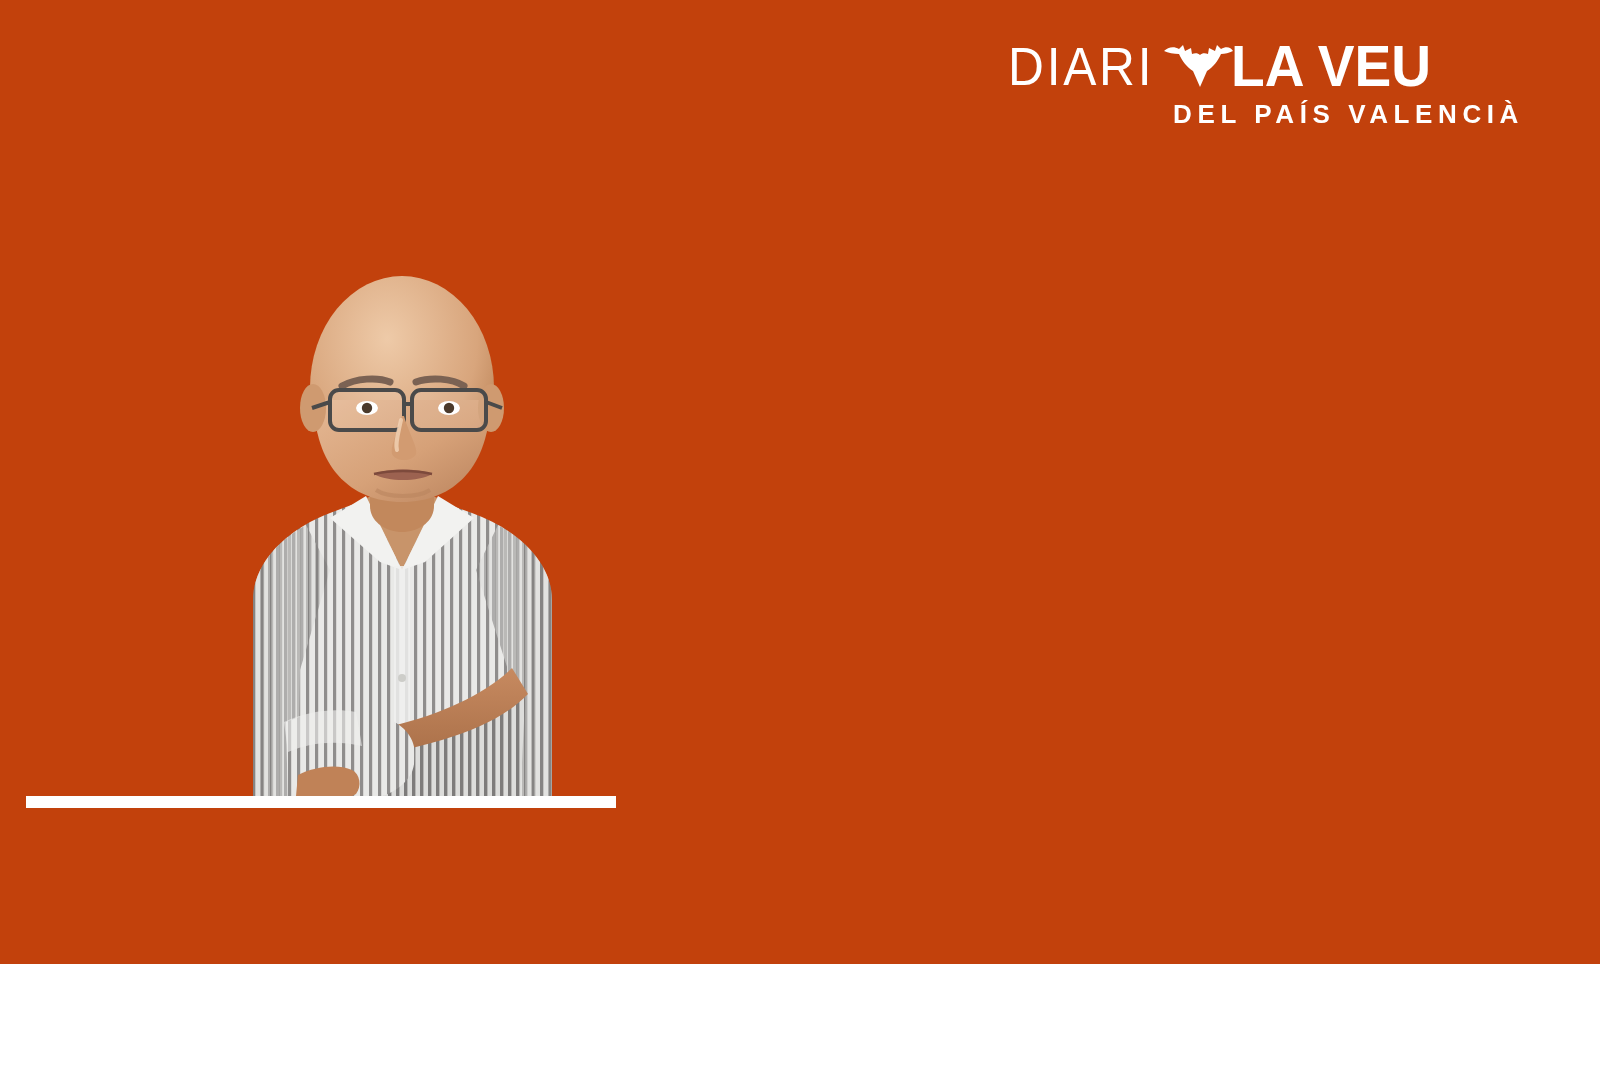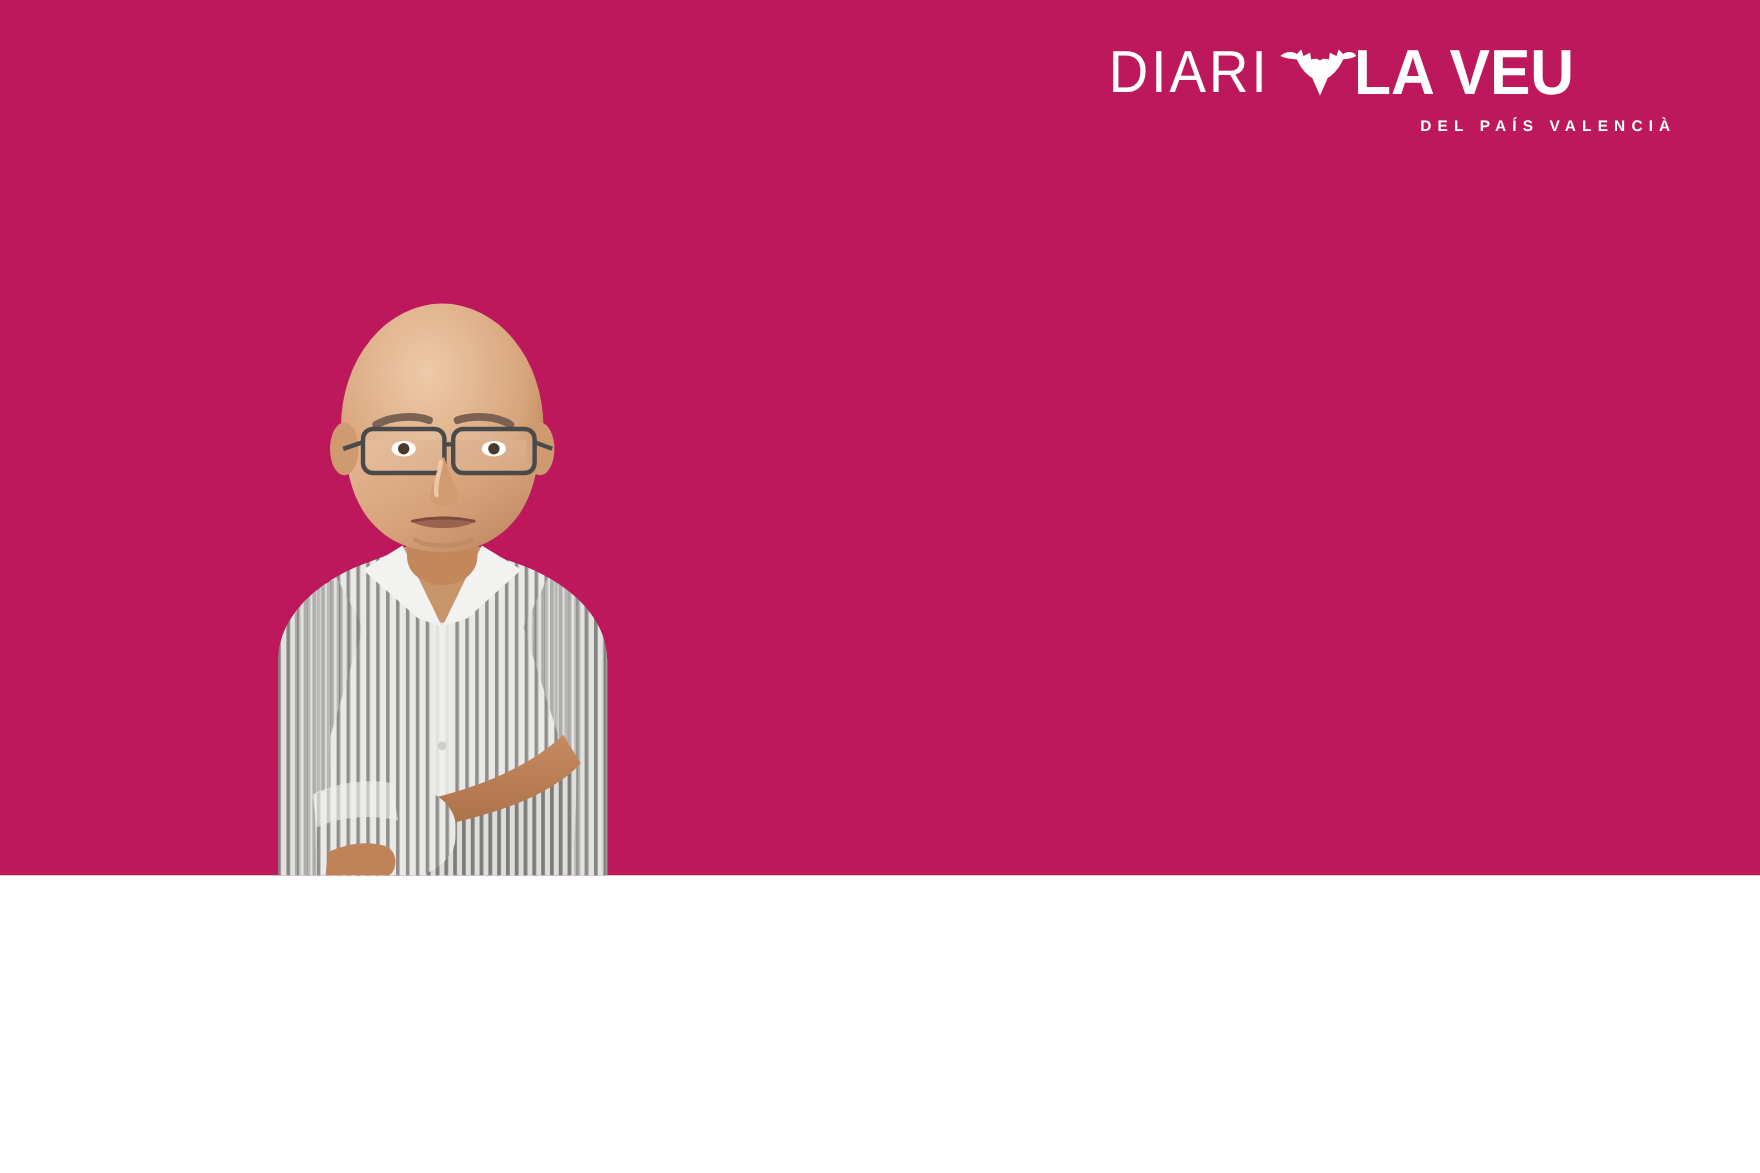--- a/index.html
+++ b/index.html
@@ -10,9 +10,9 @@
   #stage {
     position: relative;
     width: 1600px;
-    height: 796px;
+    height: 964px;
     overflow: hidden;
-    background: #be185d;
+    background: #c2410c;
     font-family: "Liberation Sans", "DejaVu Sans", sans-serif;
   }
 

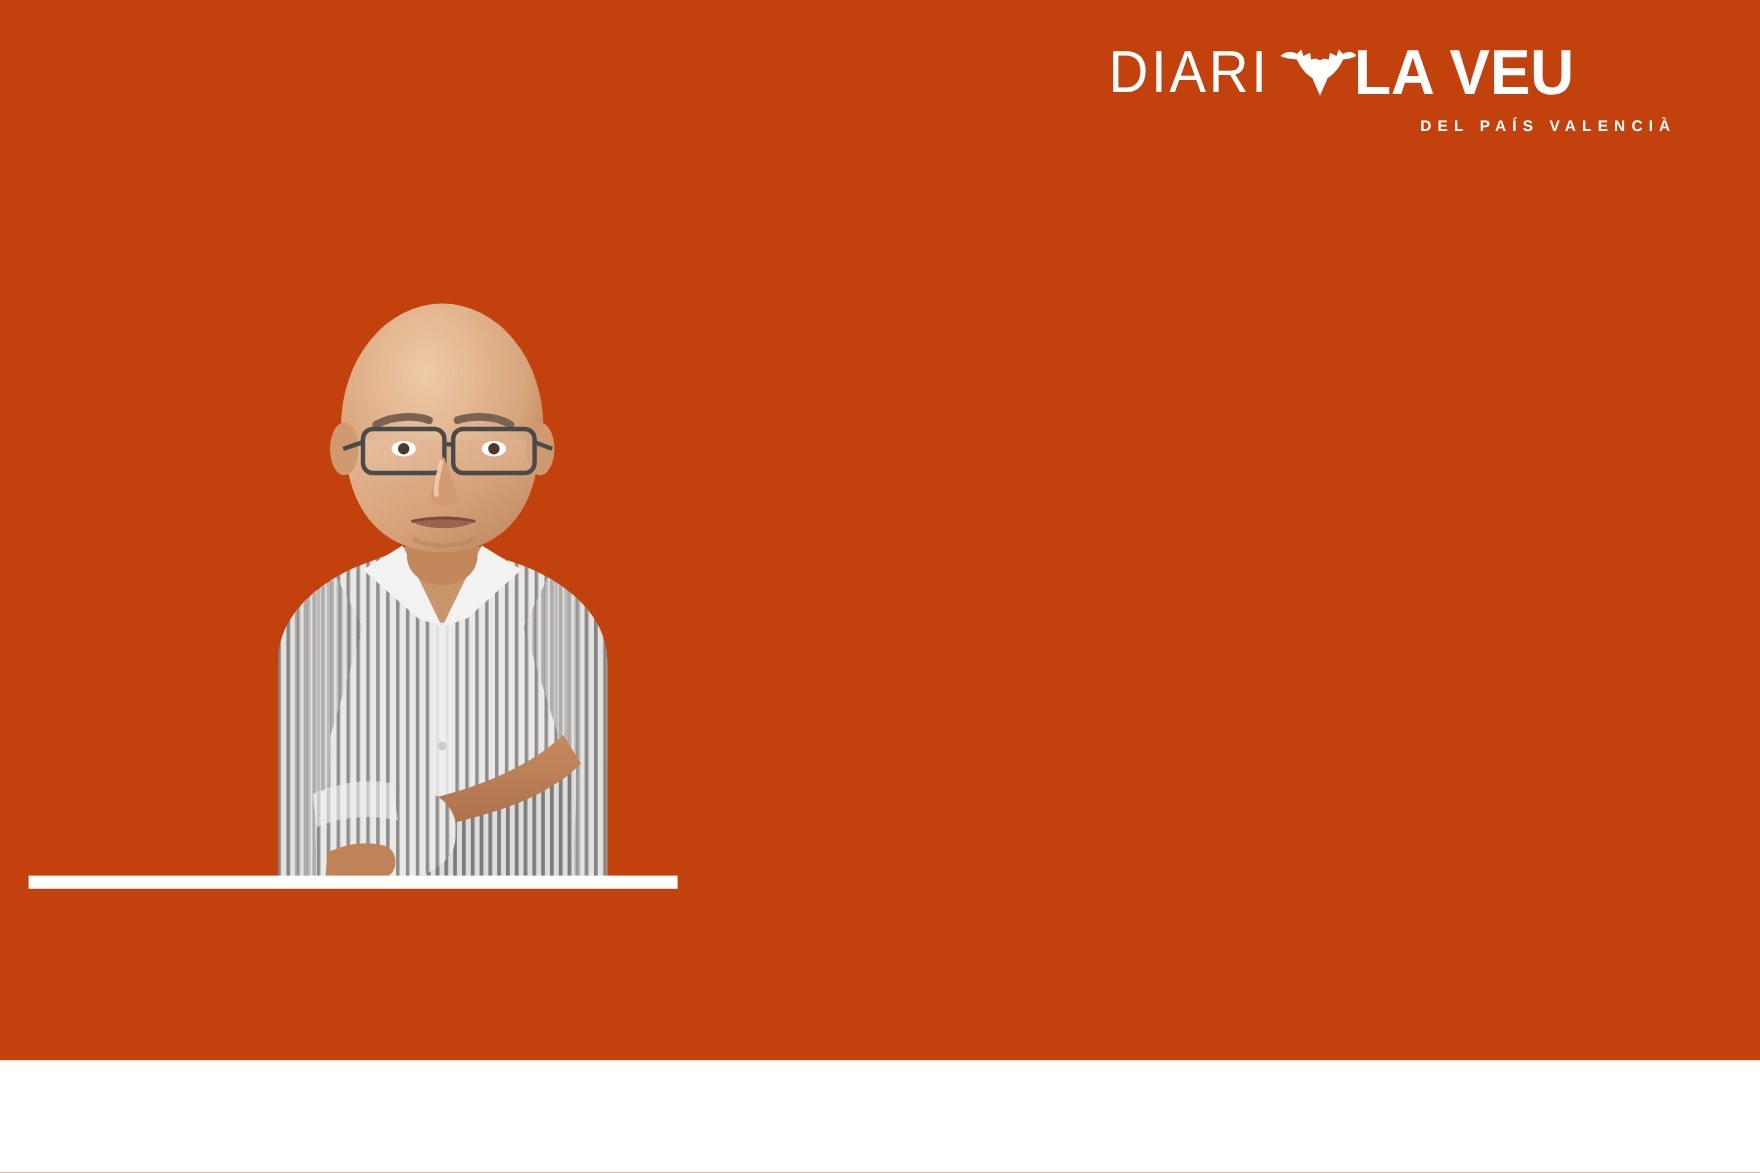--- a/index.html
+++ b/index.html
@@ -63,7 +63,7 @@
     right: 0px;
     top: 66px;
     color: #ffffff;
-    font-size: 14px;
+    font-size: 26px;
     line-height: 24px;
     font-weight: 700;
     letter-spacing: 5.6px;

